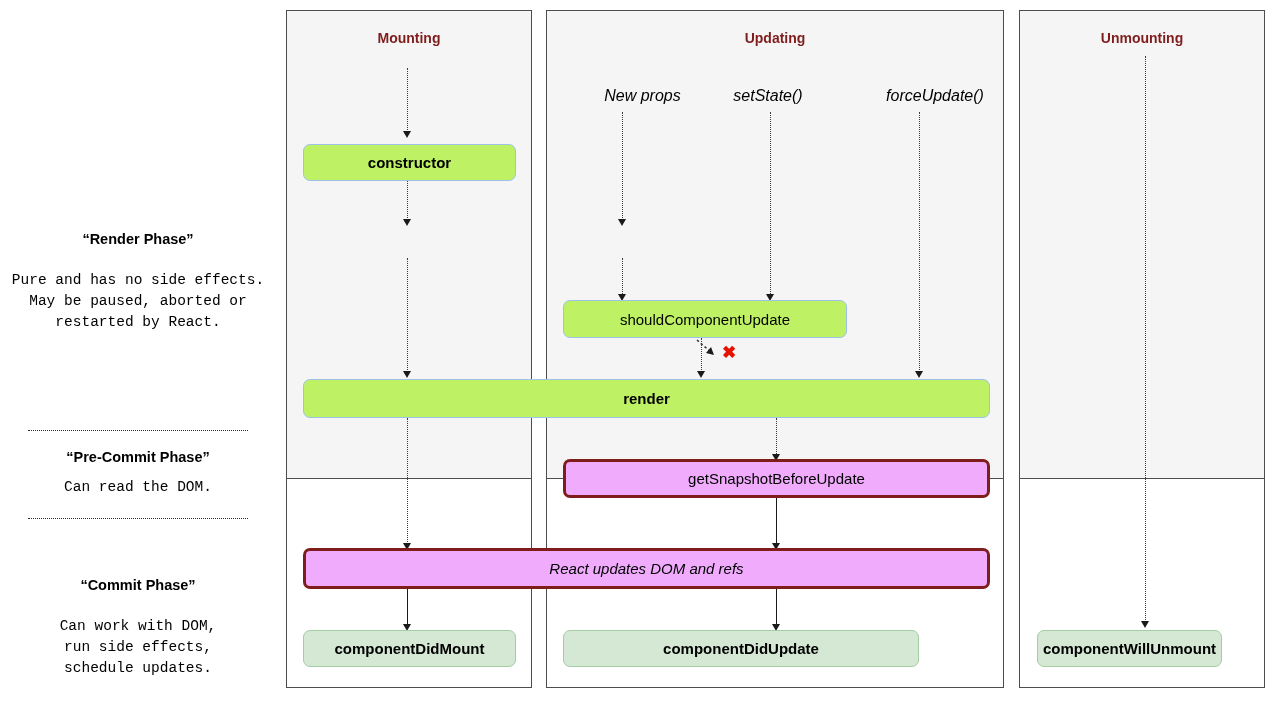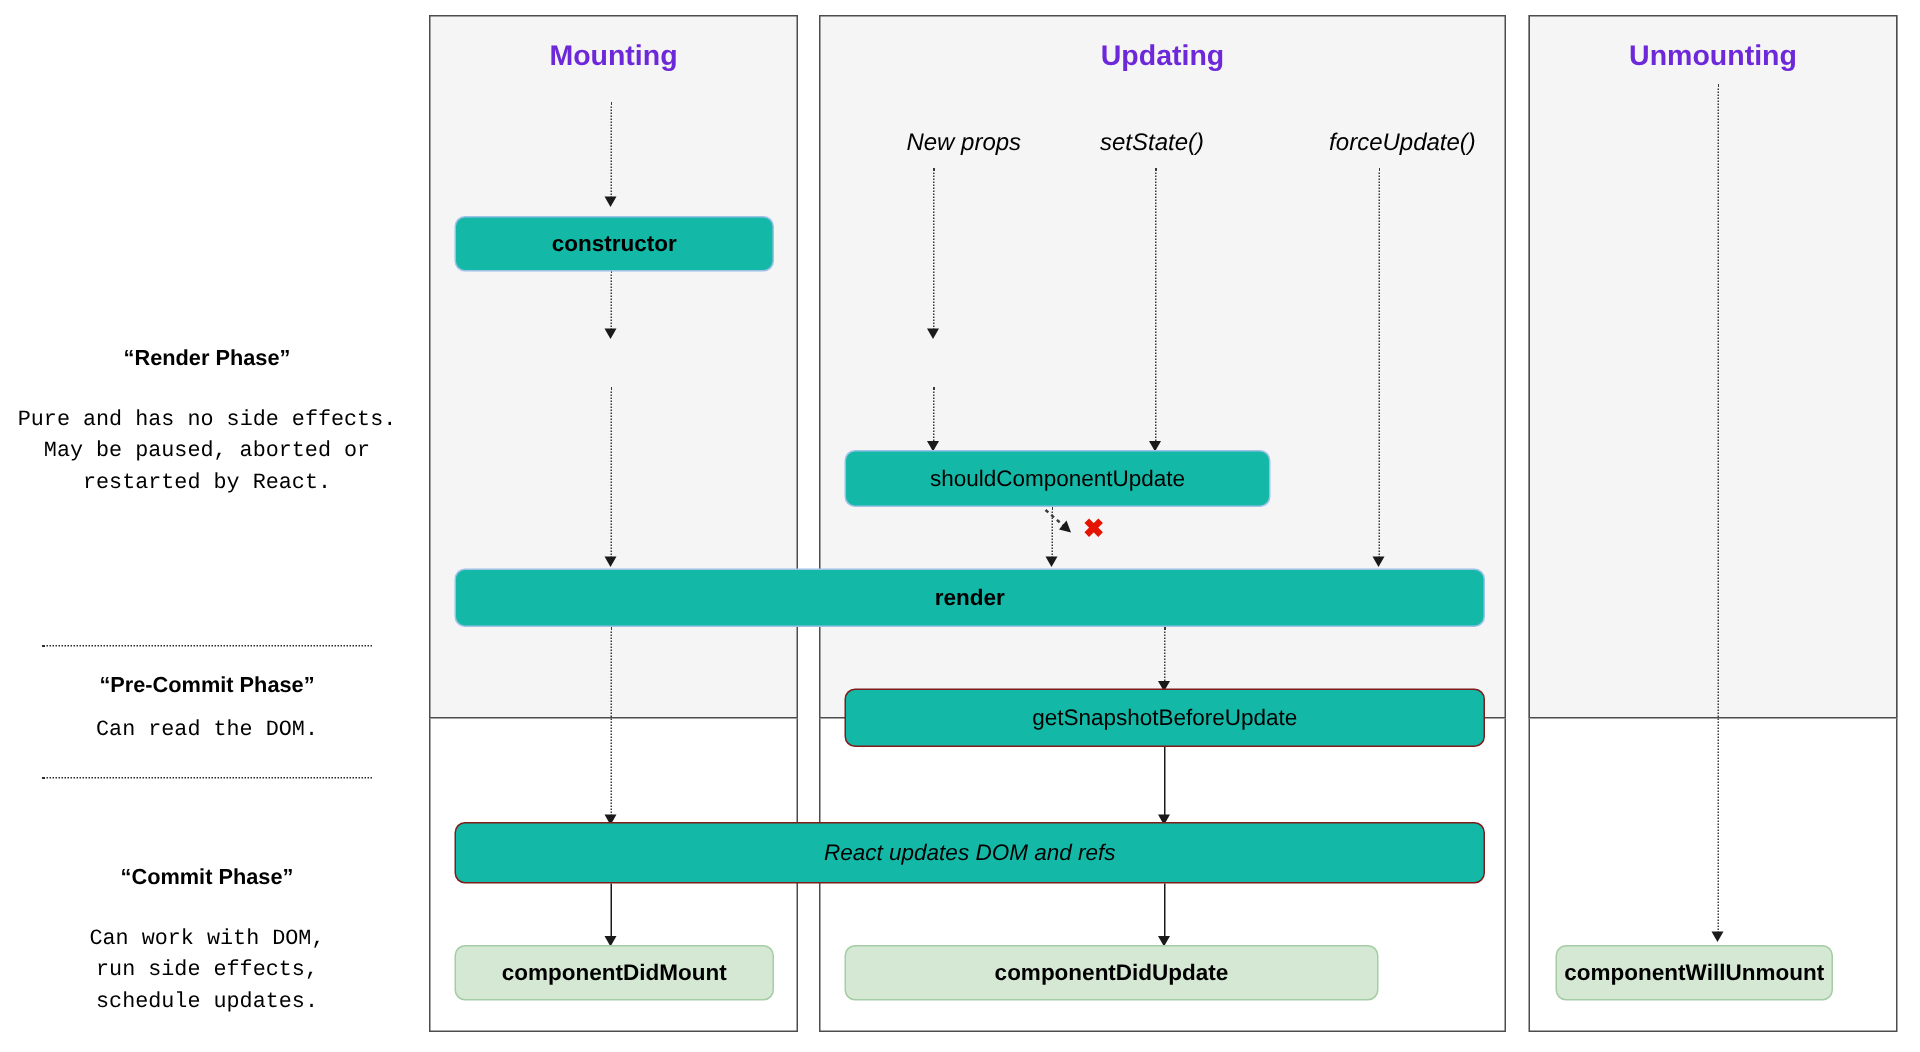--- a/index.html
+++ b/index.html
@@ -33,8 +33,8 @@
     position: absolute;
     text-align: center;
     font-weight: bold;
-    font-size: 19px;
-    color: #6d28d9;
+    font-size: 14px;
+    color: #7f1d1d;
     line-height: 20px;
   }
 

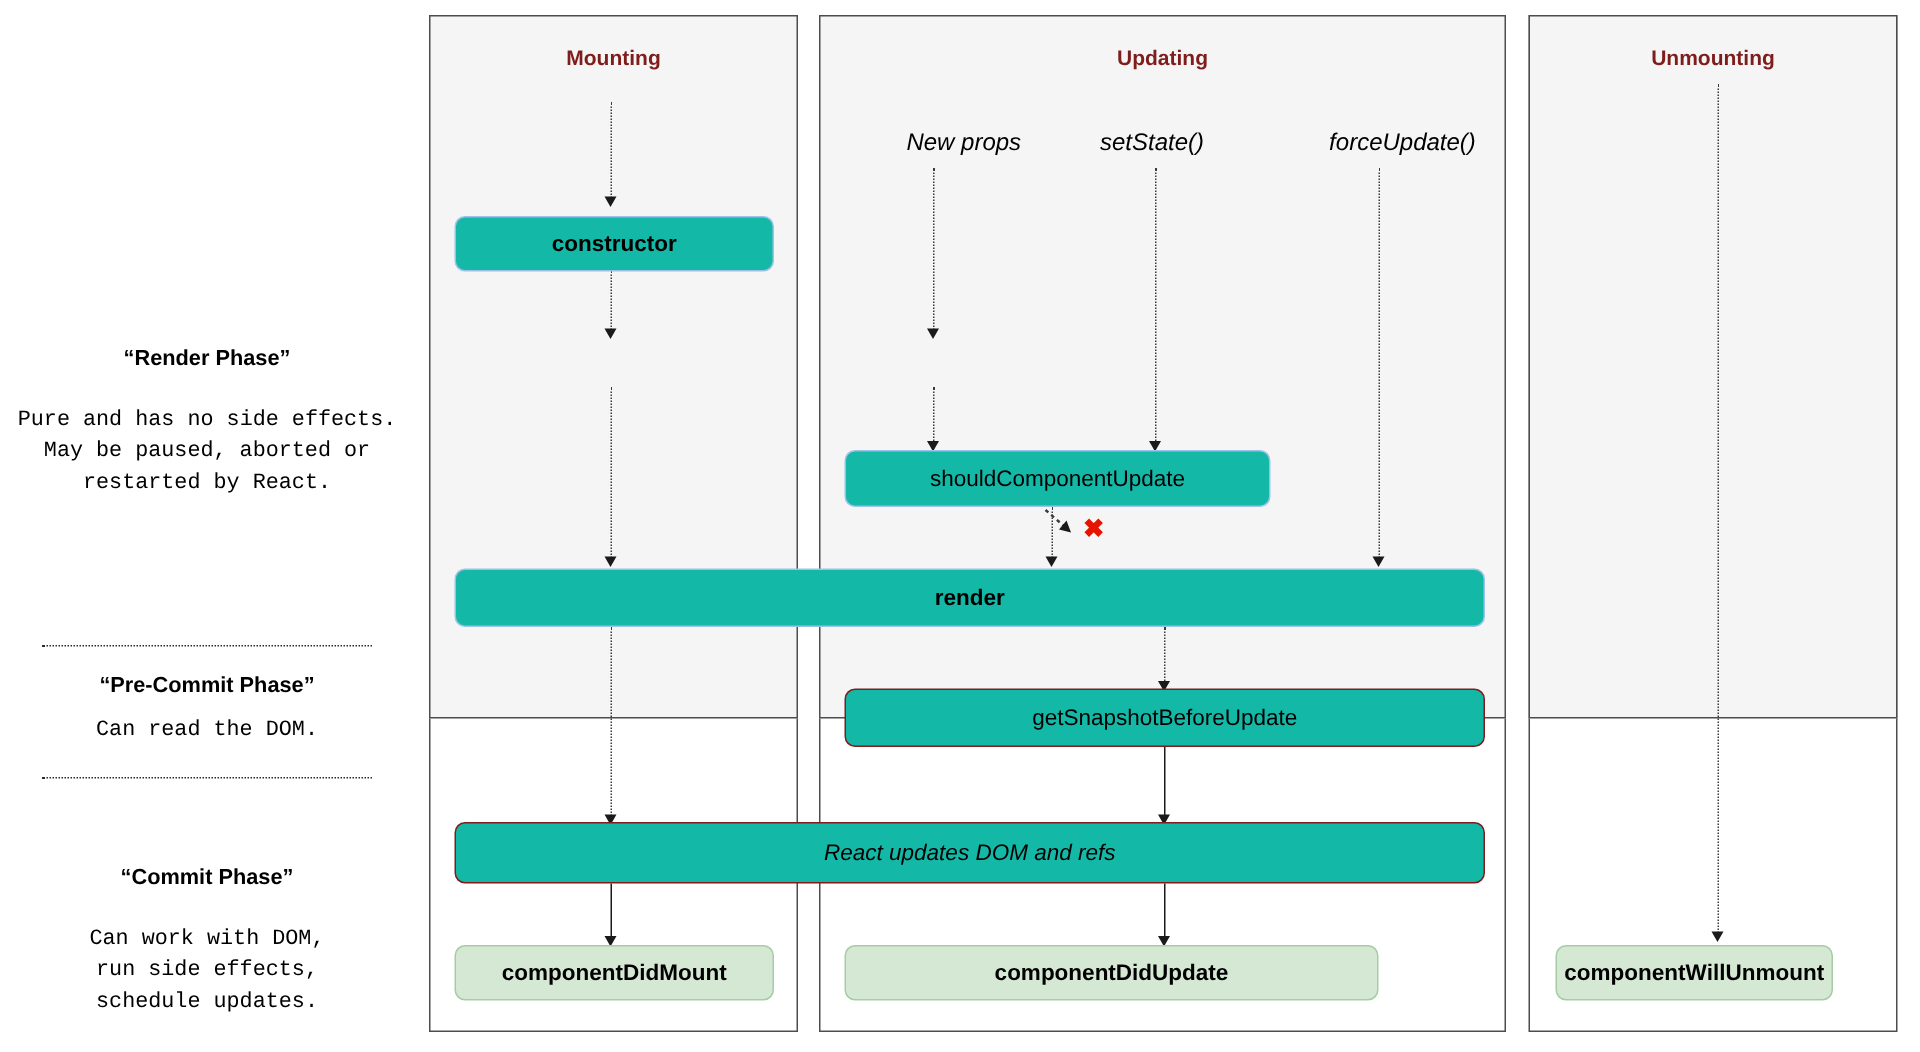--- a/index.html
+++ b/index.html
@@ -74,7 +74,7 @@
     text-align: center;
     padding: 0 8px;
   }
-  .node.blue   { background: #14b8a6; border: 1px solid #9cc2e8; }
+  .node.blue   { background: #bef264; border: 1px solid #9cc2e8; }
   .node.yellow { background: #14b8a6; border: 1px solid #7f1d1d; }
   .node.green  { background: #d5e8d4; border: 1px solid #a5cda3; }
   .node.bold   { font-weight: bold; }

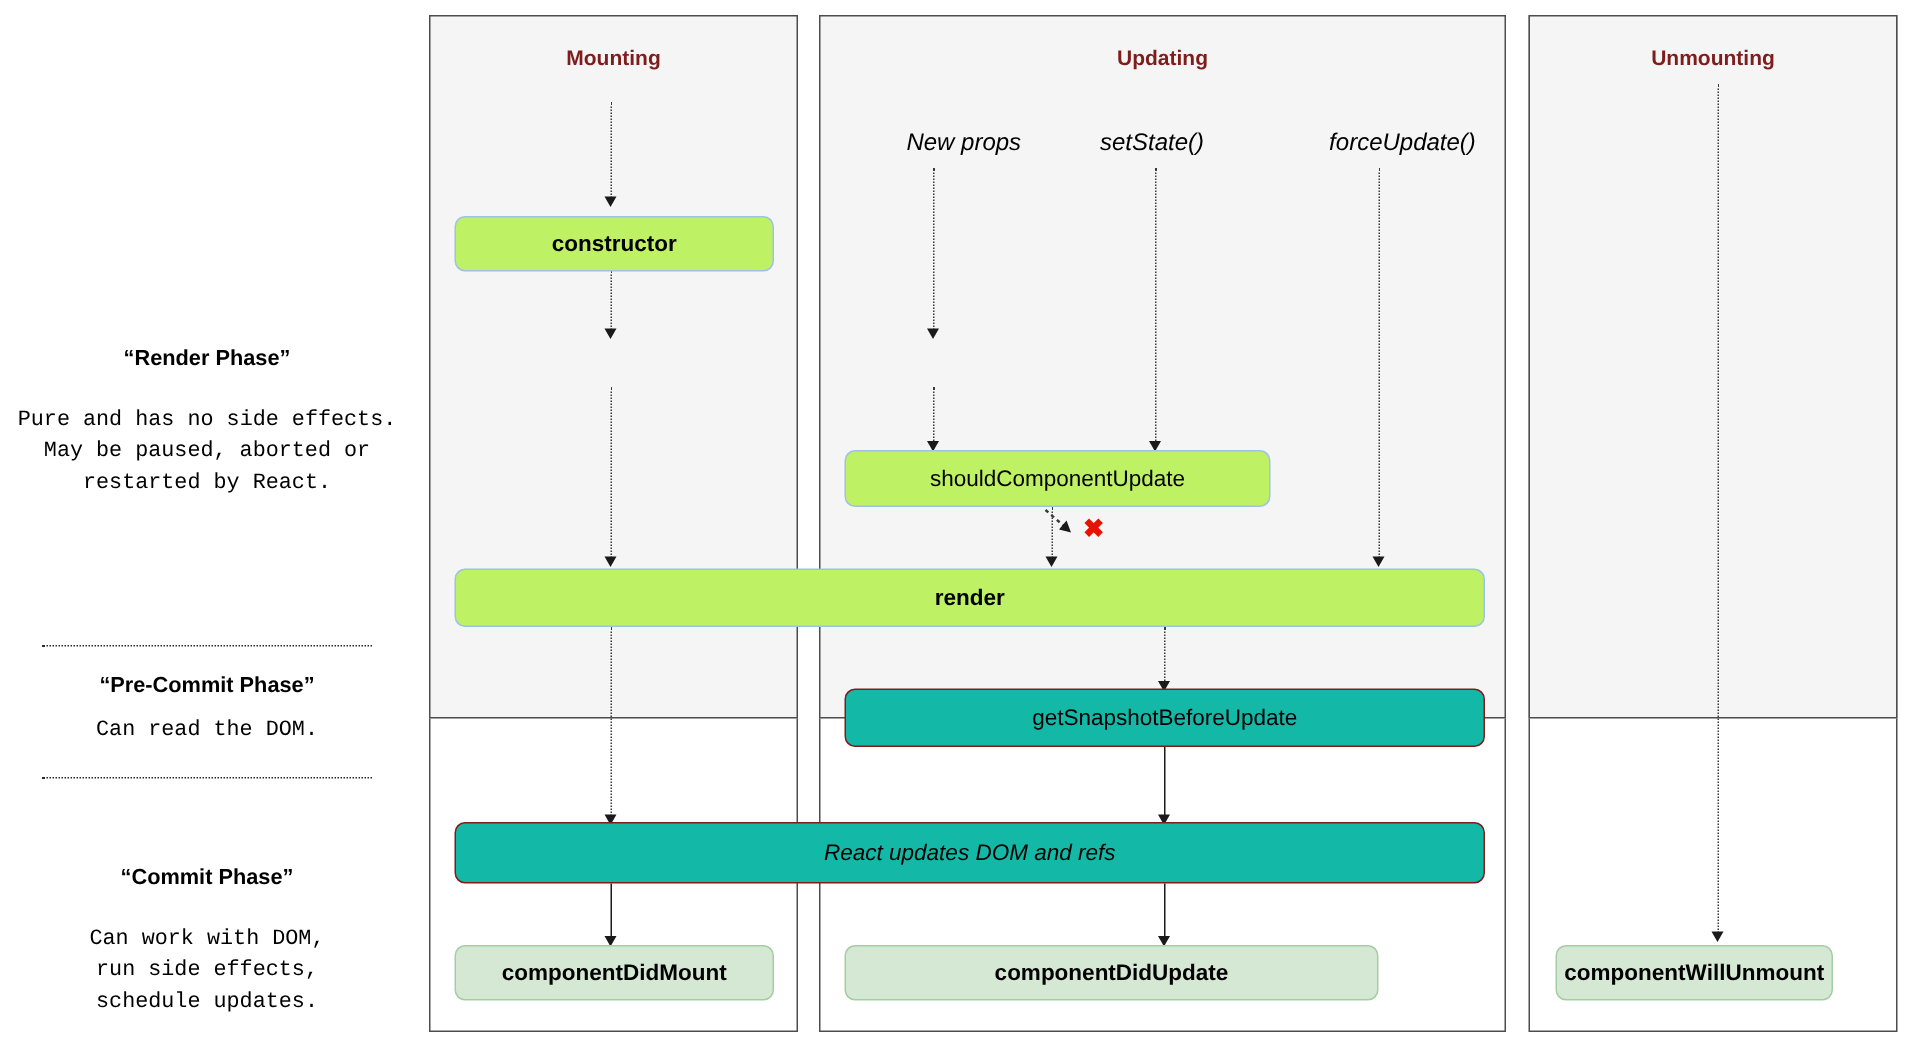--- a/index.html
+++ b/index.html
@@ -75,7 +75,7 @@
     padding: 0 8px;
   }
   .node.blue   { background: #bef264; border: 1px solid #9cc2e8; }
-  .node.yellow { background: #14b8a6; border: 1px solid #7f1d1d; }
+  .node.yellow { background: #f0abfc; border: 3px solid #7f1d1d; }
   .node.green  { background: #d5e8d4; border: 1px solid #a5cda3; }
   .node.bold   { font-weight: bold; }
   .node.italic { font-style: italic; }

